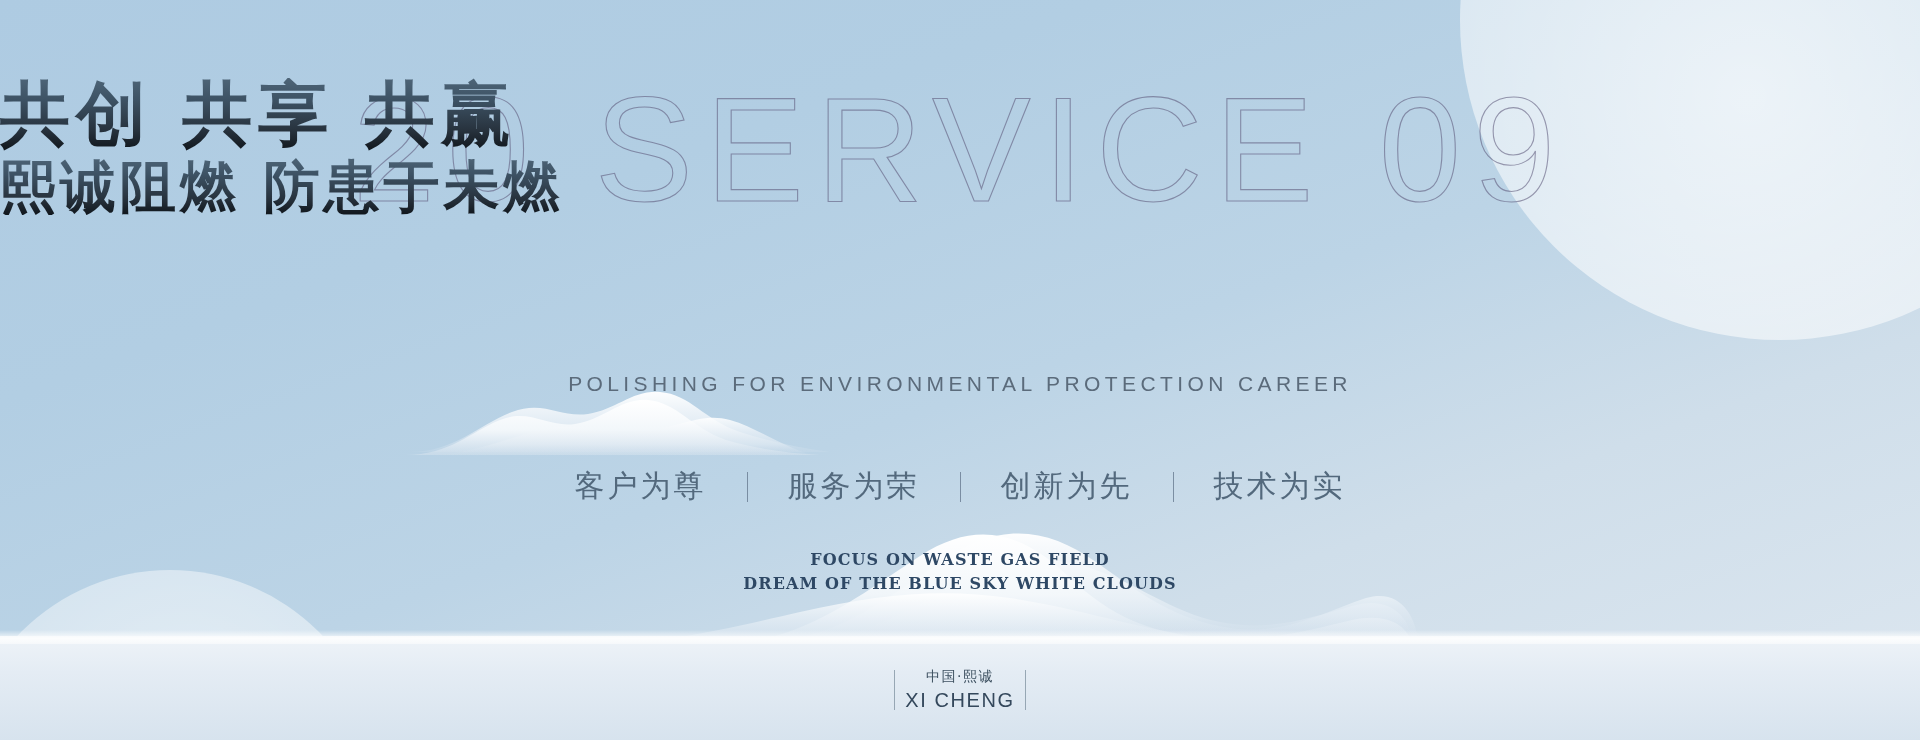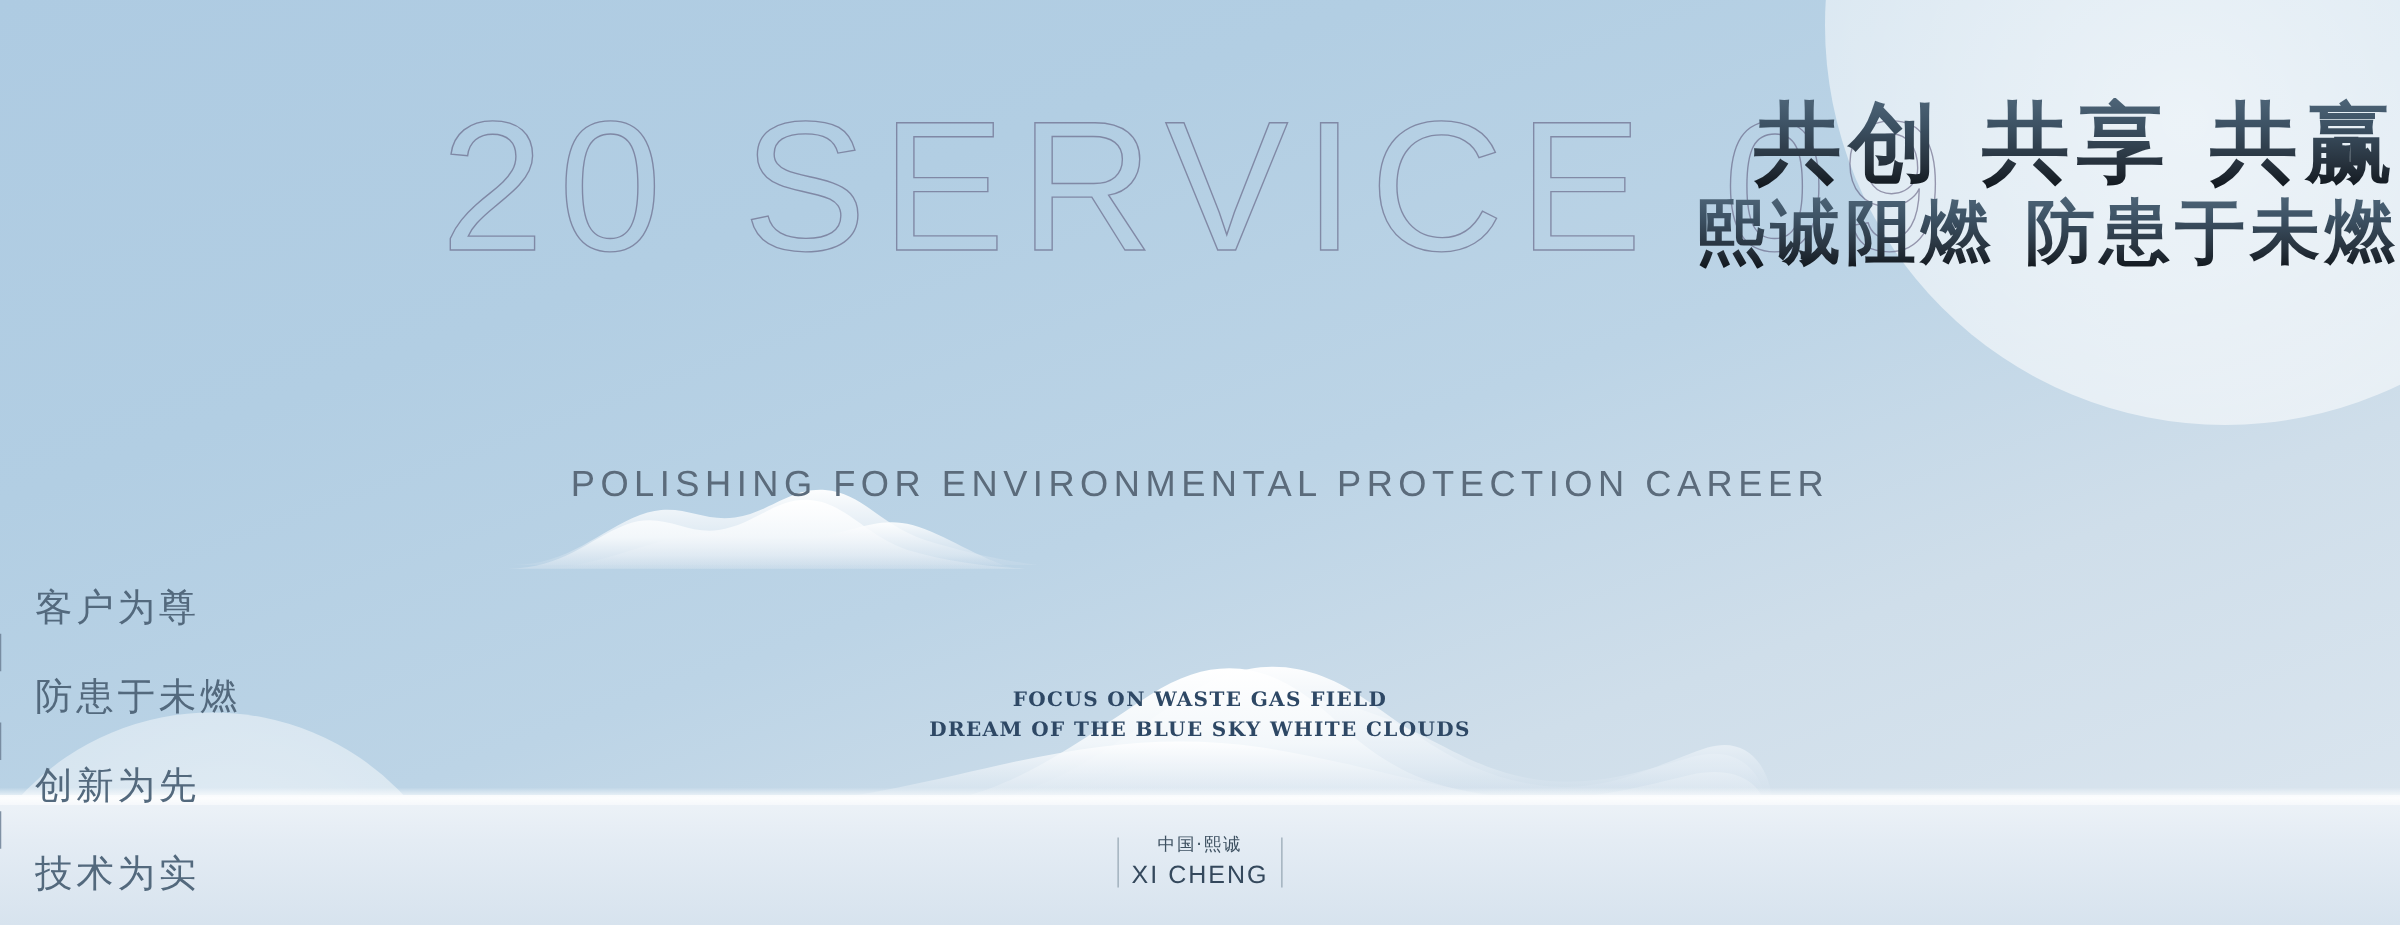--- a/index.html
+++ b/index.html
@@ -73,7 +73,7 @@
     position:absolute;
     left:0; right:0;
     top:78px;
-    text-align:right;
+    text-align:left;
   }
   .headline .ln {
     font-family:"DejaVu Serif","Liberation Serif",serif;

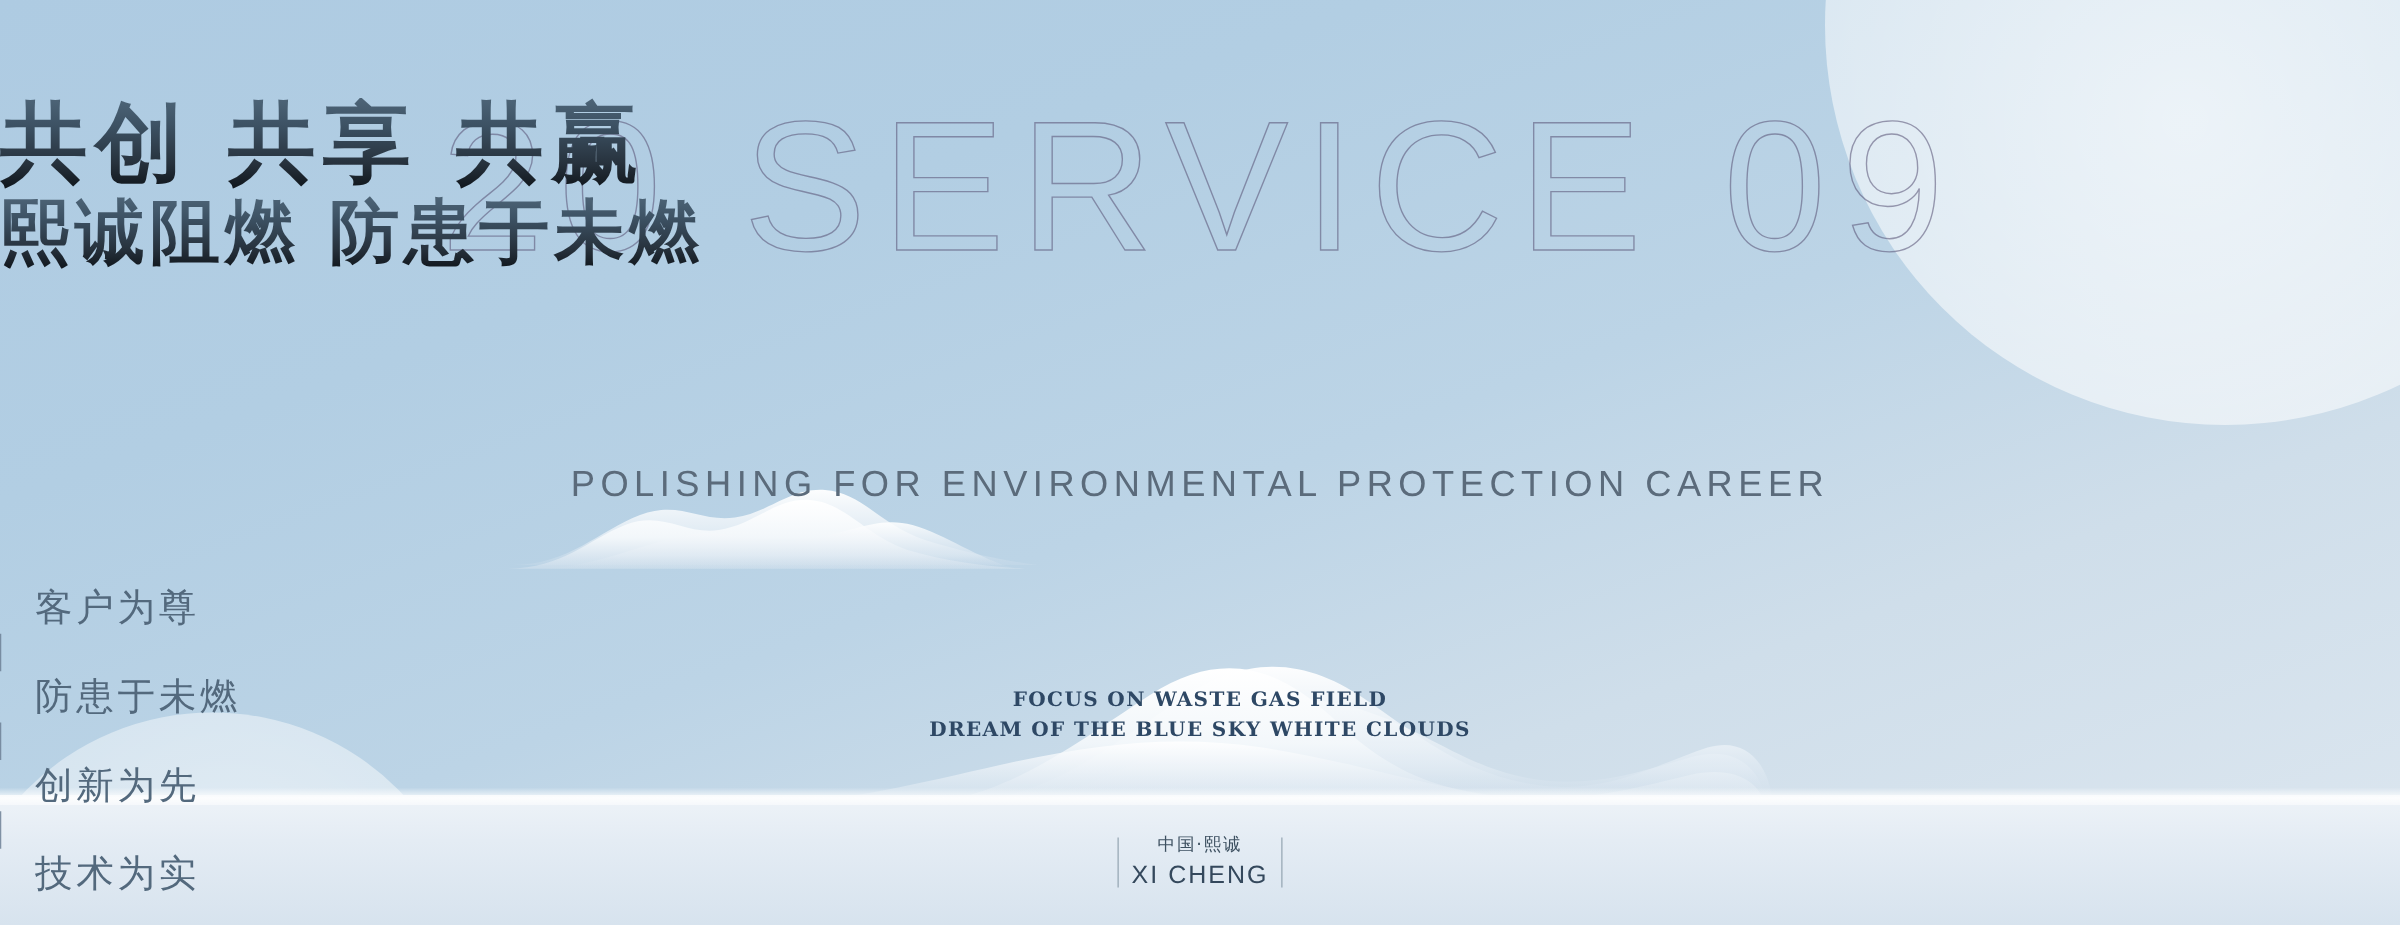--- a/index.html
+++ b/index.html
@@ -98,7 +98,7 @@
     top:372px;
     text-align:center;
     font-family:"Liberation Sans", sans-serif;
-    font-size:29px;
+    font-size:21px;
     font-weight:400;
     letter-spacing:4.4px;
     color:#5b6b7b;

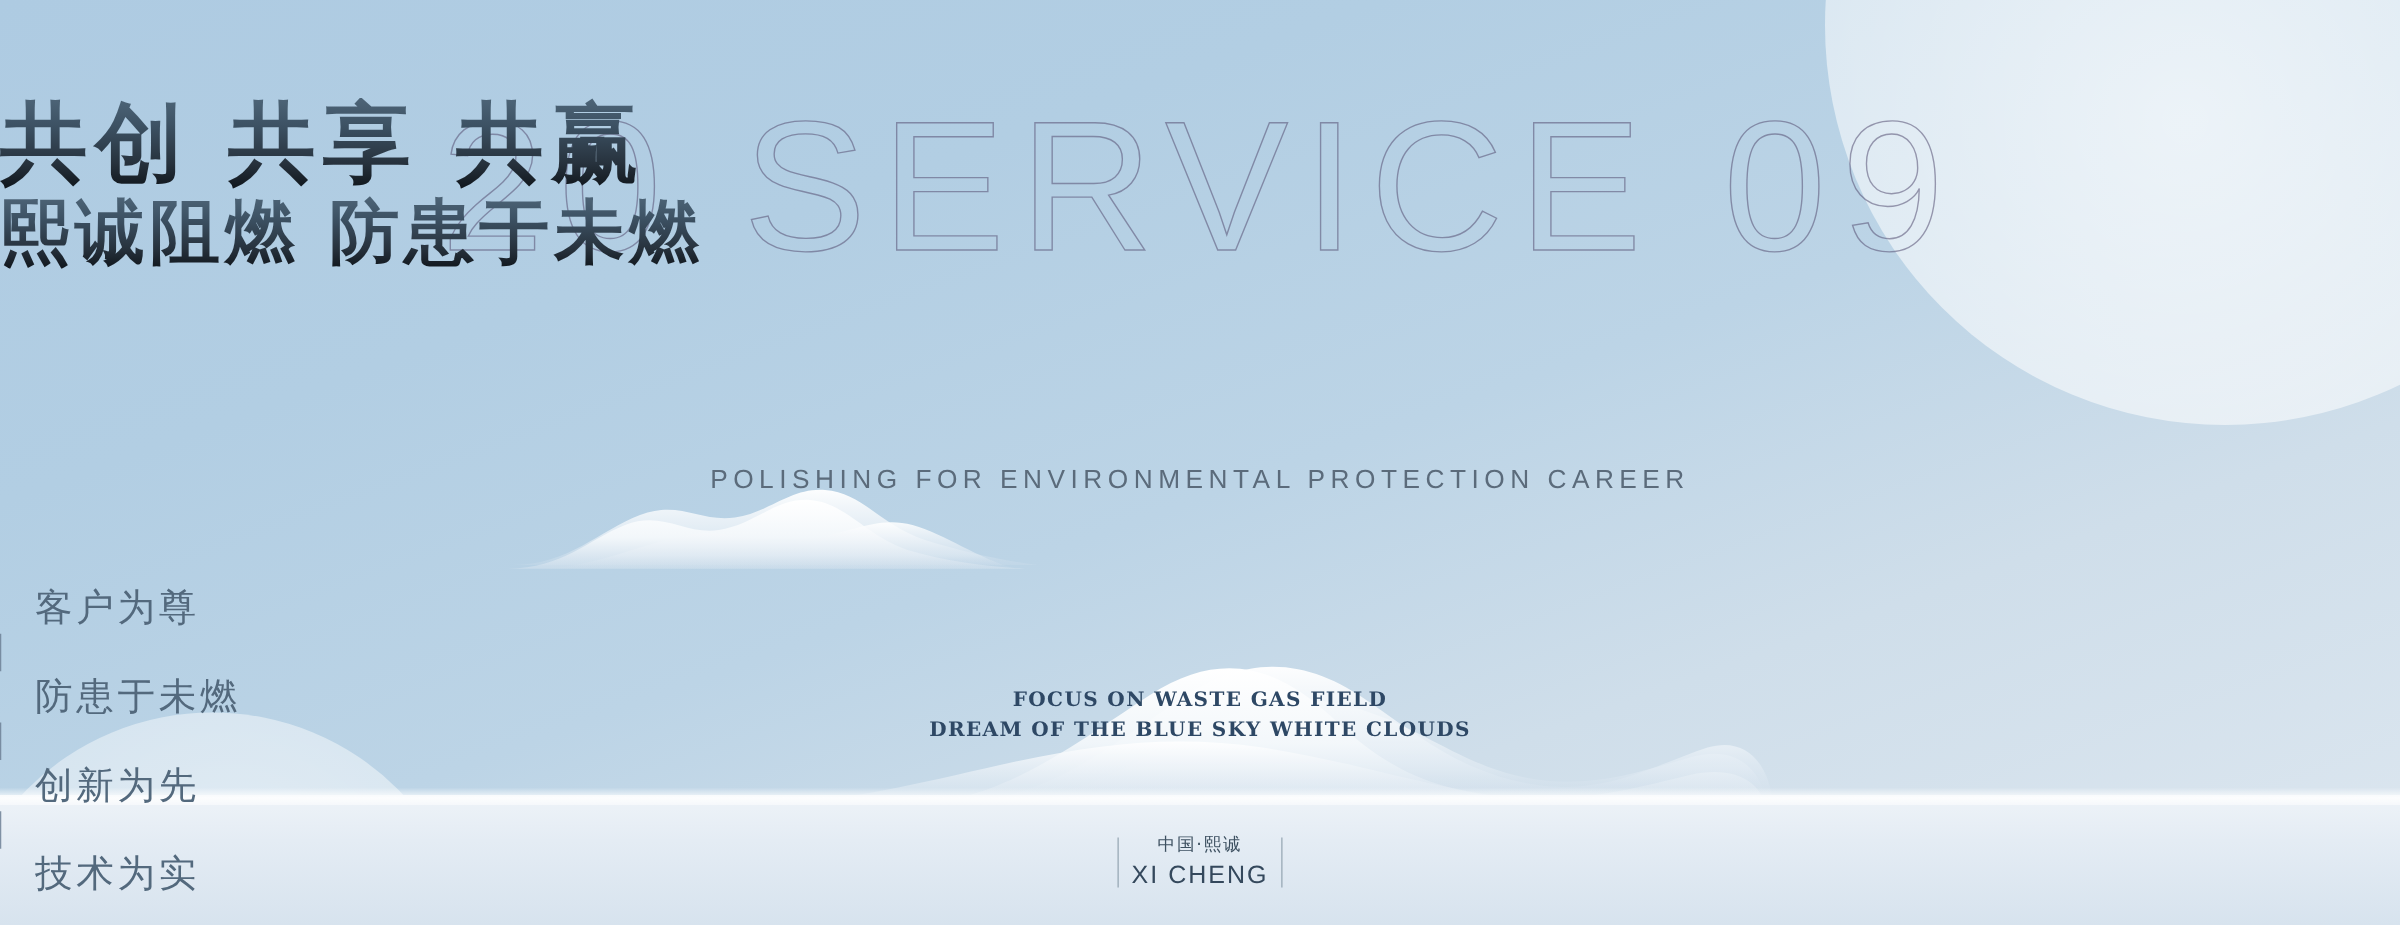--- a/index.html
+++ b/index.html
@@ -111,9 +111,9 @@
     left:0; right:0;
     top:466px;
     display:flex;
+    align-items:center;
     justify-content:center;
-    gap:0;
-    flex-direction:column;
+    gap:12px;
   }
   .values .v {
     font-family:"DejaVu Sans","Liberation Sans",sans-serif;

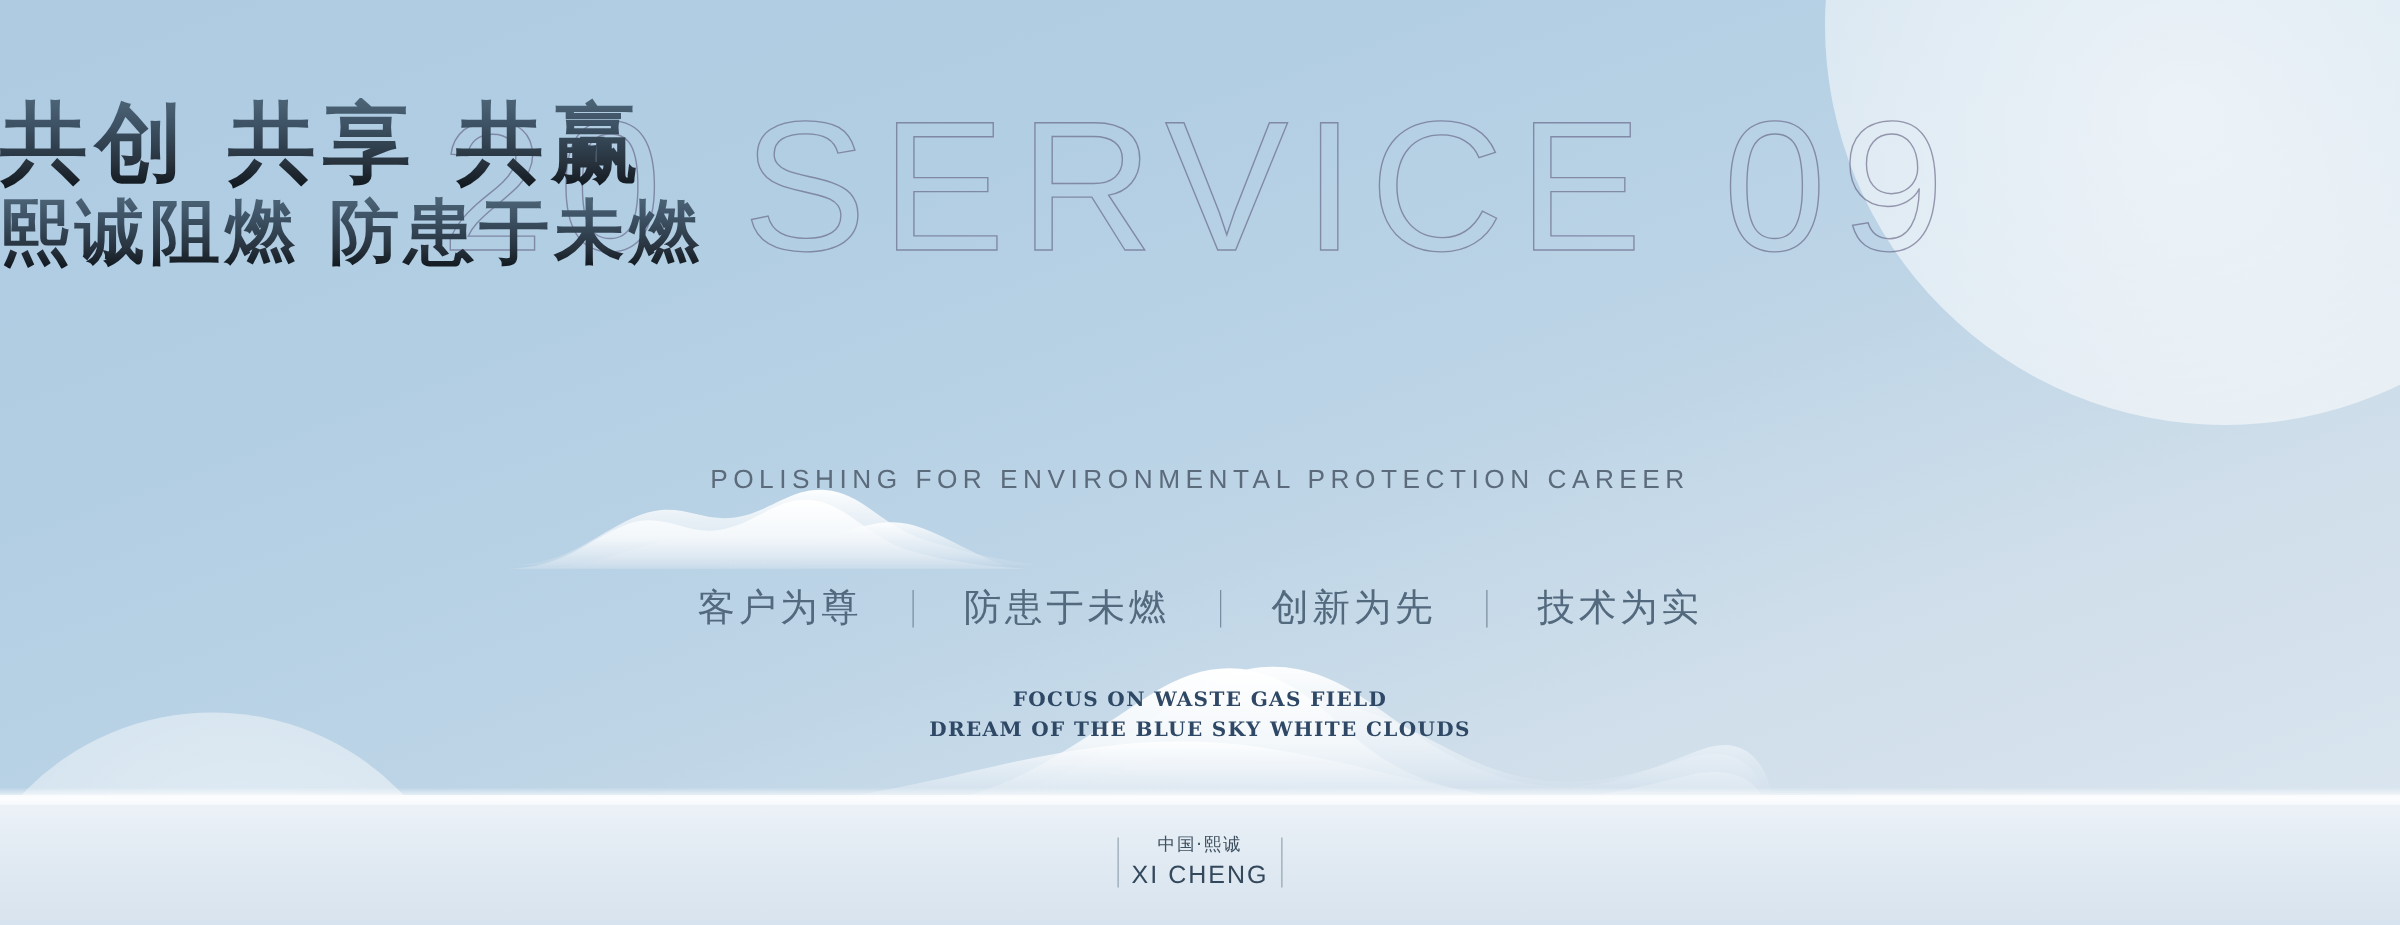--- a/index.html
+++ b/index.html
@@ -243,7 +243,7 @@
   <div class="values">
     <div class="v">客户为尊</div>
     <div class="sep"></div>
-    <div class="v">防患于未燃</div>
+    <div class="v">服务为荣</div>
     <div class="sep"></div>
     <div class="v">创新为先</div>
     <div class="sep"></div>

